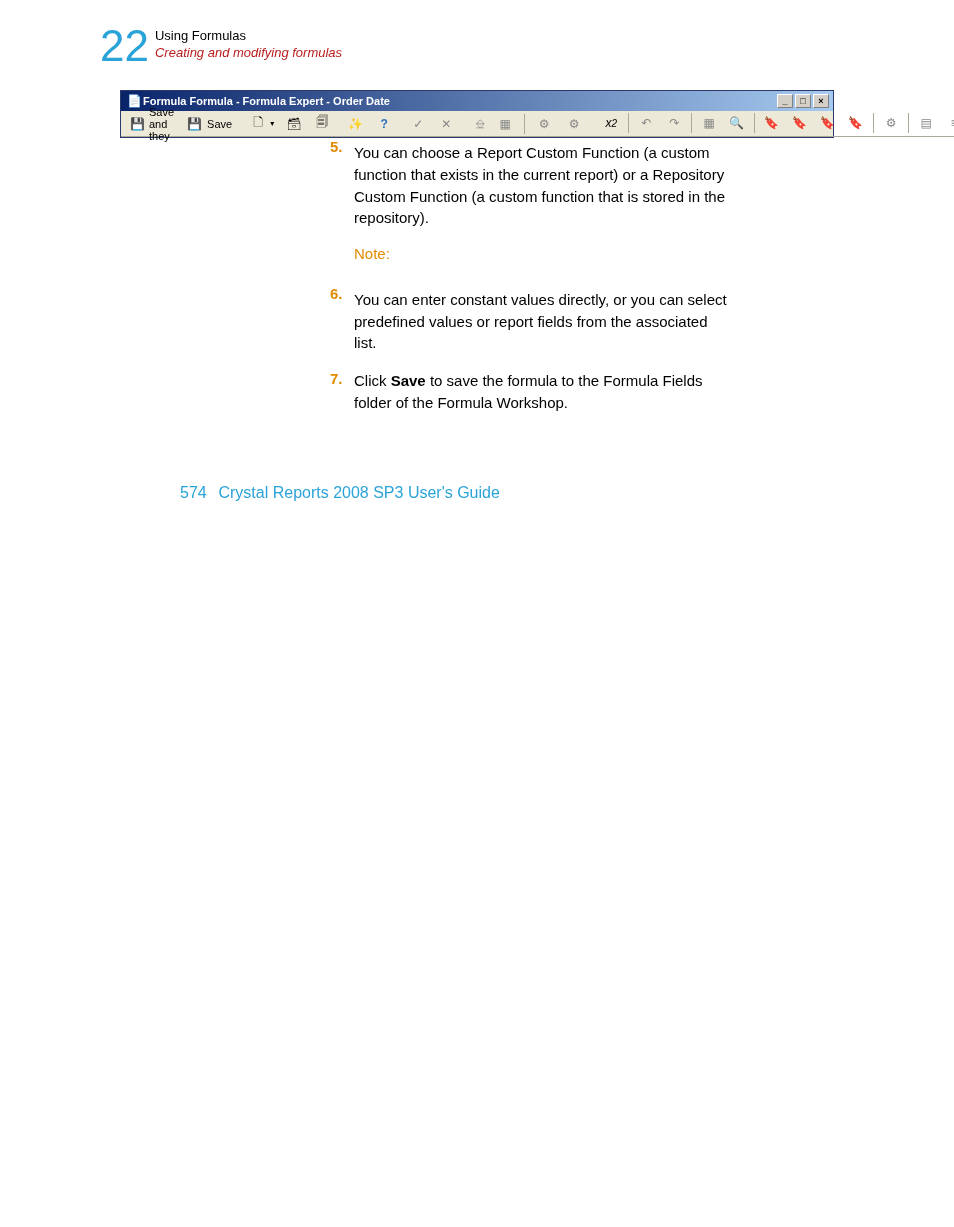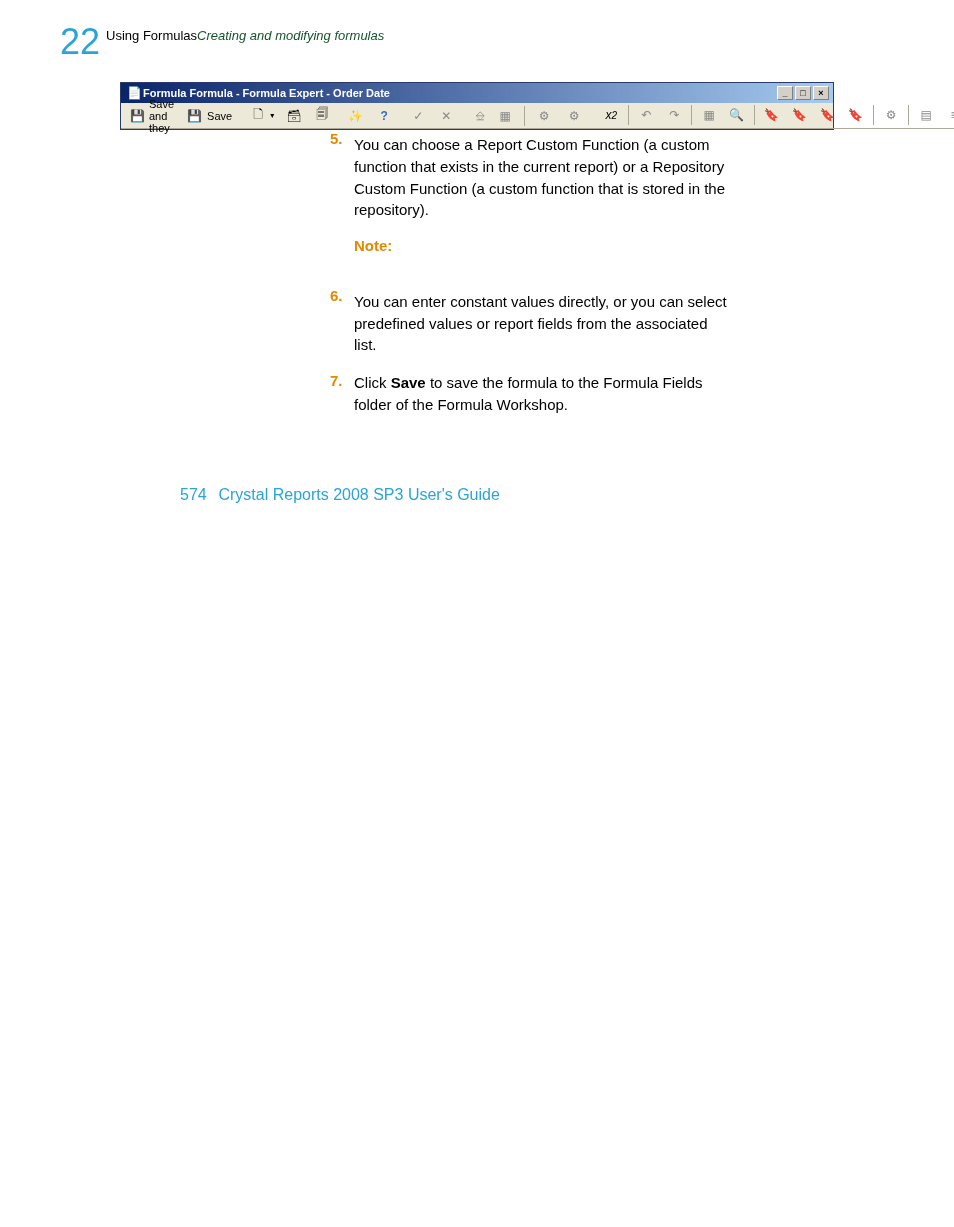--- a/index.html
+++ b/index.html
@@ -7,7 +7,7 @@
   .page { padding: 24px 60px 24px 60px; }
 
   .hdr-row { display:flex; align-items:flex-start; gap:6px; margin-bottom:6px; }
-  .hdr-num { font-size:36px; font-weight:300; color:#2aa3d8; line-height:1; }
+  .hdr-num { font-size:44px; font-weight:300; color:#2aa3d8; line-height:1;margin-left:40px; }
   .hdr-txt { display:flex; flex-direction:row; font-size:13px; line-height:1.3; padding-top:4px; }
   .hdr-txt .l1 { color:#000; }
   .hdr-txt .l2 { font-style:italic; color:#14532d; }

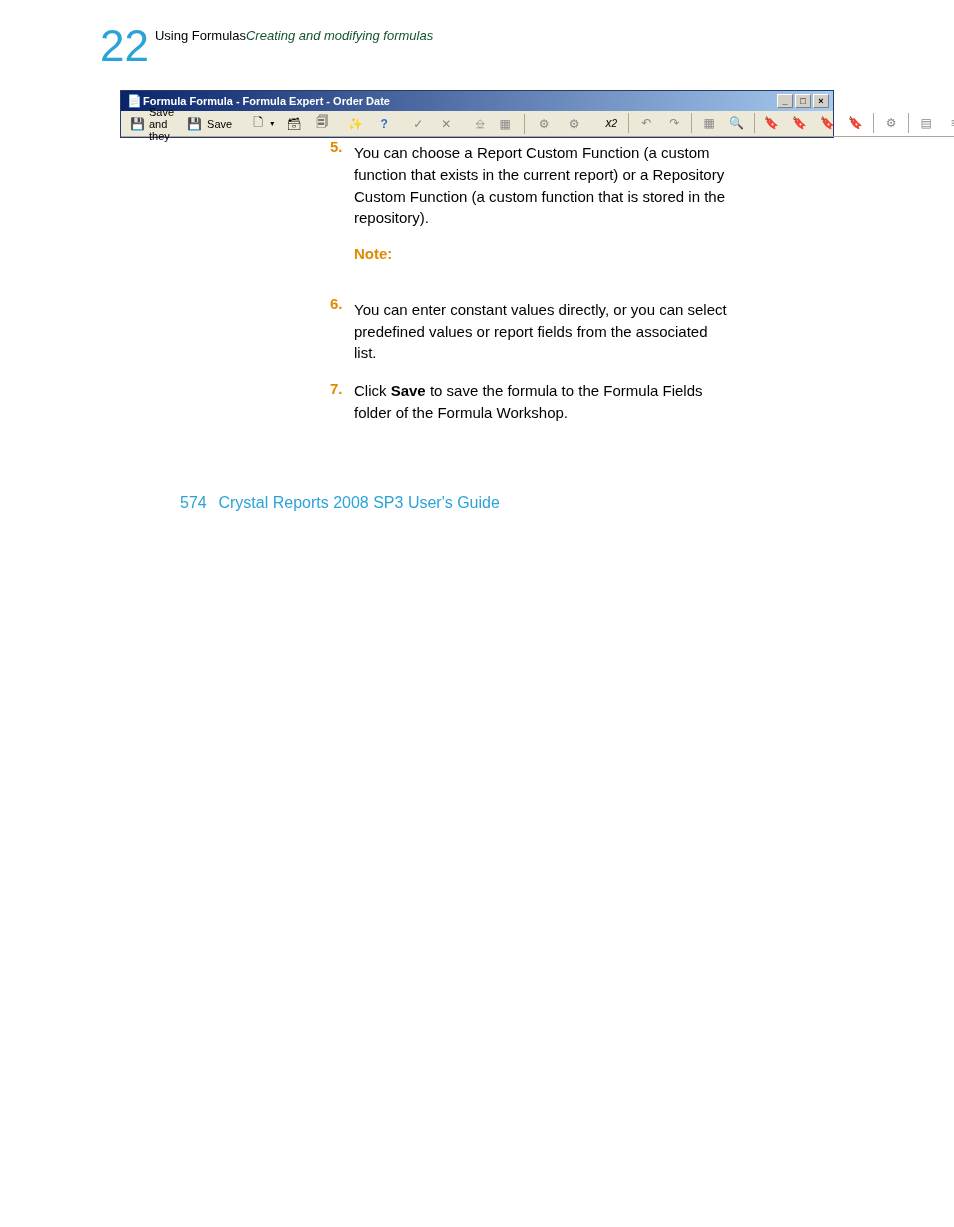--- a/index.html
+++ b/index.html
@@ -8,7 +8,7 @@
 
   .hdr-row { display:flex; align-items:flex-start; gap:6px; margin-bottom:6px; }
   .hdr-num { font-size:44px; font-weight:300; color:#2aa3d8; line-height:1;margin-left:40px; }
-  .hdr-txt { display:flex; flex-direction:row; font-size:13px; line-height:1.3; padding-top:4px; }
+  .hdr-txt { display:flex; flex-direction:column; font-size:13px; line-height:1.3; padding-top:4px; }
   .hdr-txt .l1 { color:#000; }
   .hdr-txt .l2 { font-style:italic; color:#14532d; }
 

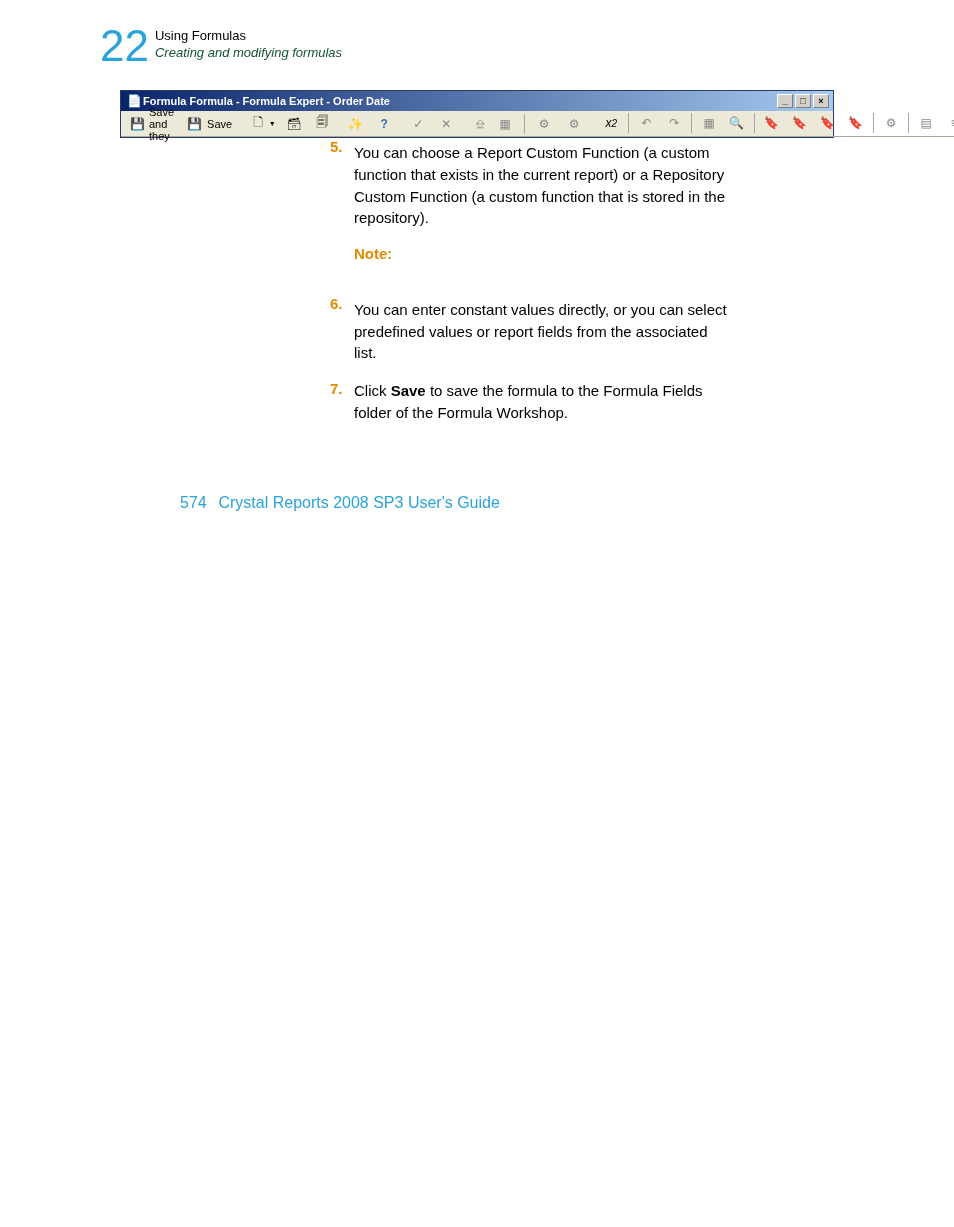--- a/index.html
+++ b/index.html
@@ -10,7 +10,7 @@
   .hdr-num { font-size:44px; font-weight:300; color:#2aa3d8; line-height:1;margin-left:40px; }
   .hdr-txt { display:flex; flex-direction:column; font-size:13px; line-height:1.3; padding-top:4px; }
   .hdr-txt .l1 { color:#000; }
-  .hdr-txt .l2 { font-style:italic; color:#14532d; }
+  .hdr-txt .l2 { font-style:italic; color:#b91c1c; }
 
   .dialog-wrap { margin: 22px 60px 40px 60px; }
   .dialog { border:1px solid #2a3a6a; background:#ece9d8; font-family: Tahoma, sans-serif; font-size:11px; }

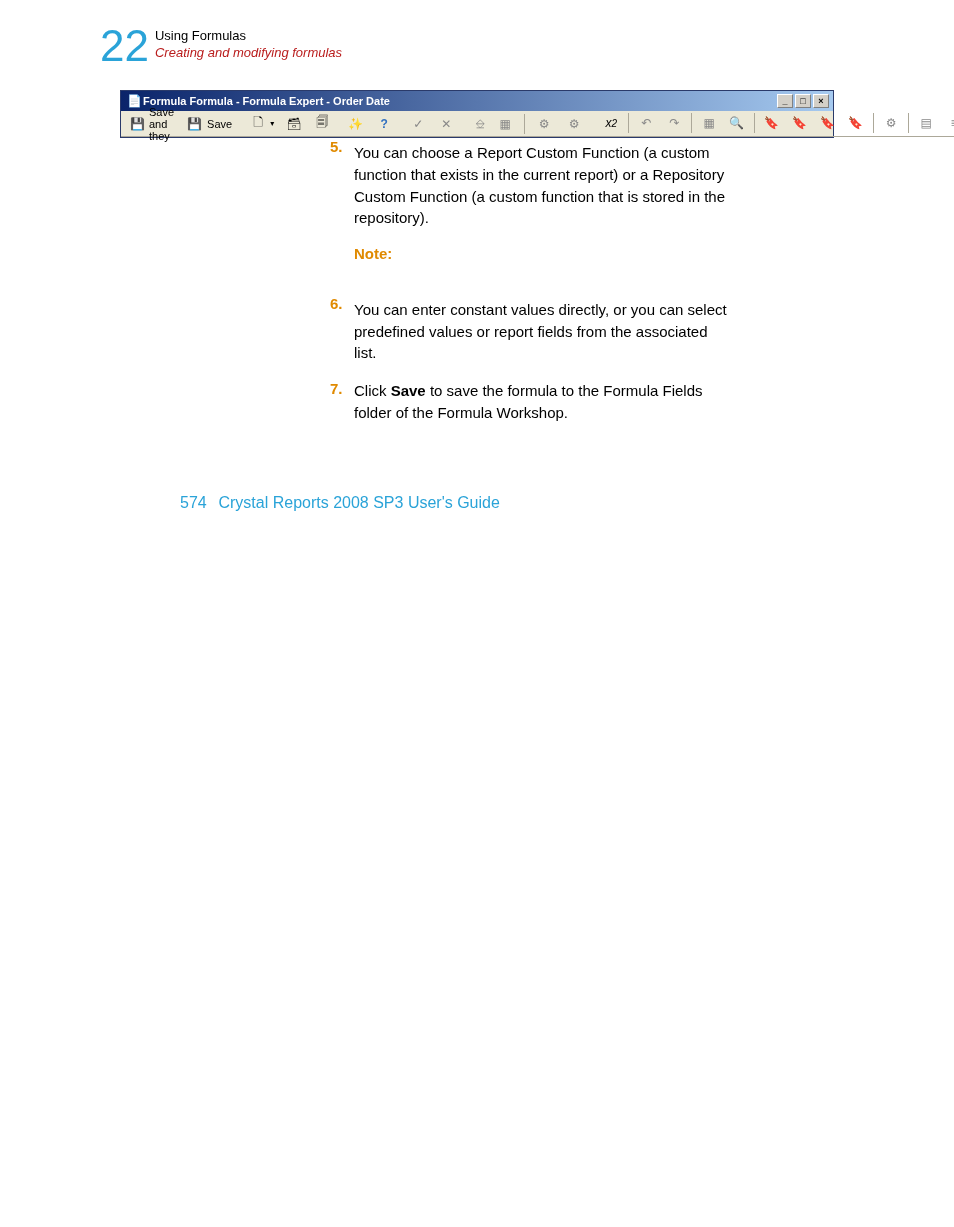--- a/index.html
+++ b/index.html
@@ -30,7 +30,7 @@
   .step-n { color:#e08a00; font-weight:bold; width:24px; flex-shrink:0; }
   .step-b { flex:1; line-height:1.45; }
   .para { margin:4px 0; line-height:1.45; }
-  .note-h { color:#e08a00; font-weight:bold; margin-top:14px; margin-bottom:12px; }
+  .note-h { color:#e08a00; font-weight:normal; margin-top:14px; margin-bottom:2px; }
   .outro { margin:14px 0 0 0; line-height:1.45; }
 
   .footer { margin-top:70px; color:#2aa3d8; font-size:16px; padding-left:60px; }

